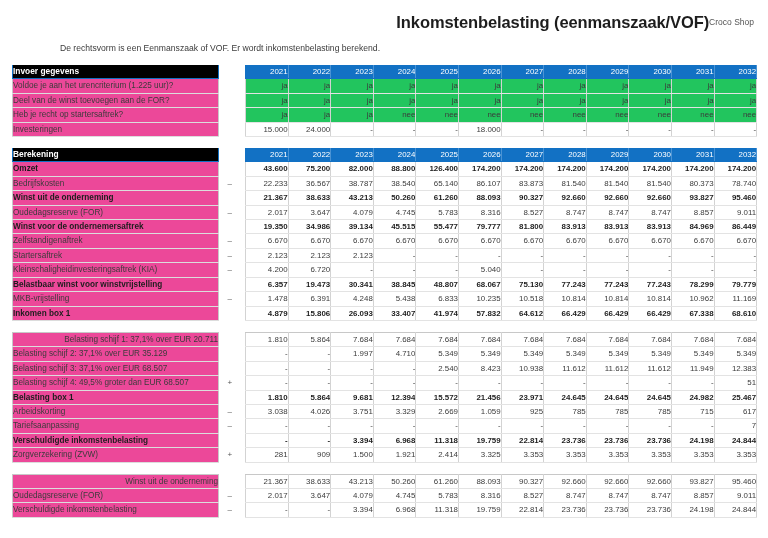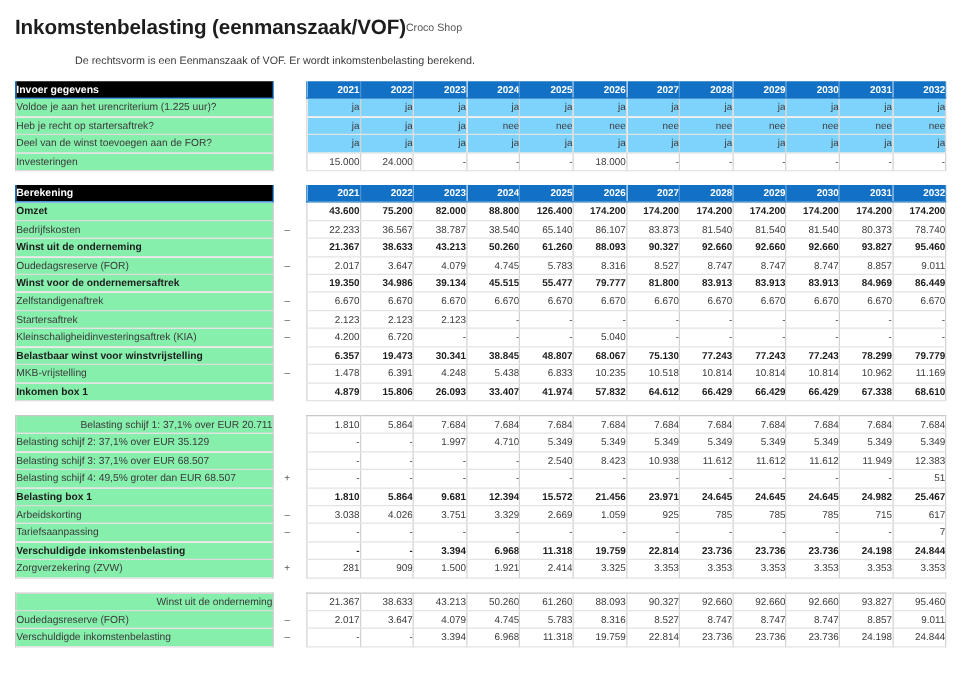--- a/index.html
+++ b/index.html
@@ -24,7 +24,7 @@
   .topbar {
     display: flex;
     align-items: flex-start;
-    justify-content: flex-start;
+    justify-content: flex-end;
     padding-top: 12px;
   }
   .title {

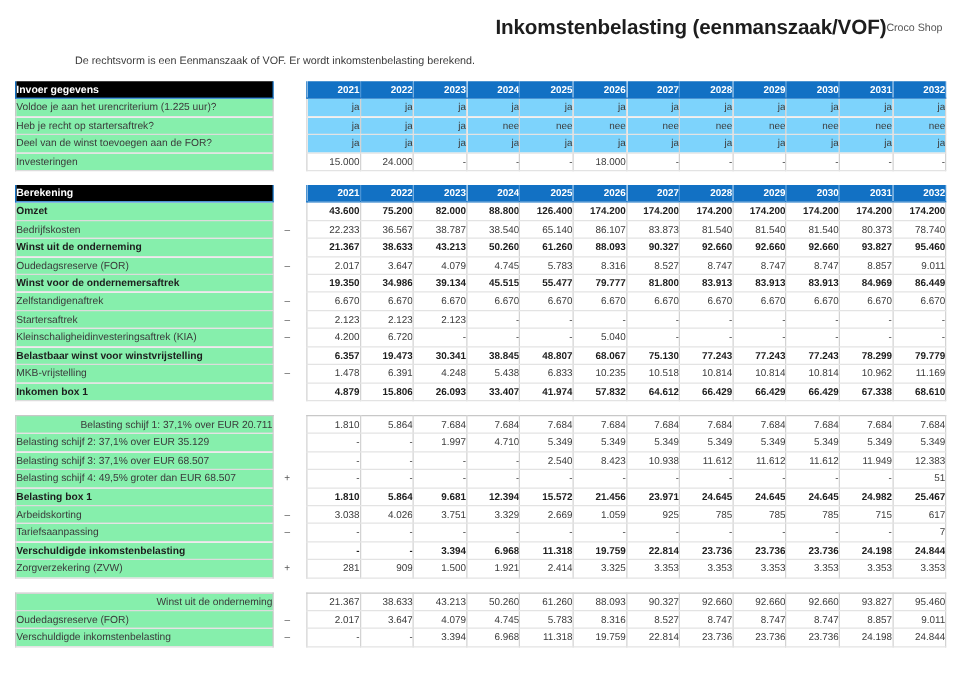--- a/index.html
+++ b/index.html
@@ -120,7 +120,7 @@
     color: #ffffff;
     border-right: 1px solid #4a93d4;
     border-bottom: 1px solid #1271c4;
-    font-weight: bold;
+    font-weight: normal;
     font-size: 7.9px;
   }
   td.d.yearhdr.first { border-left: 1px solid #1271c4; }

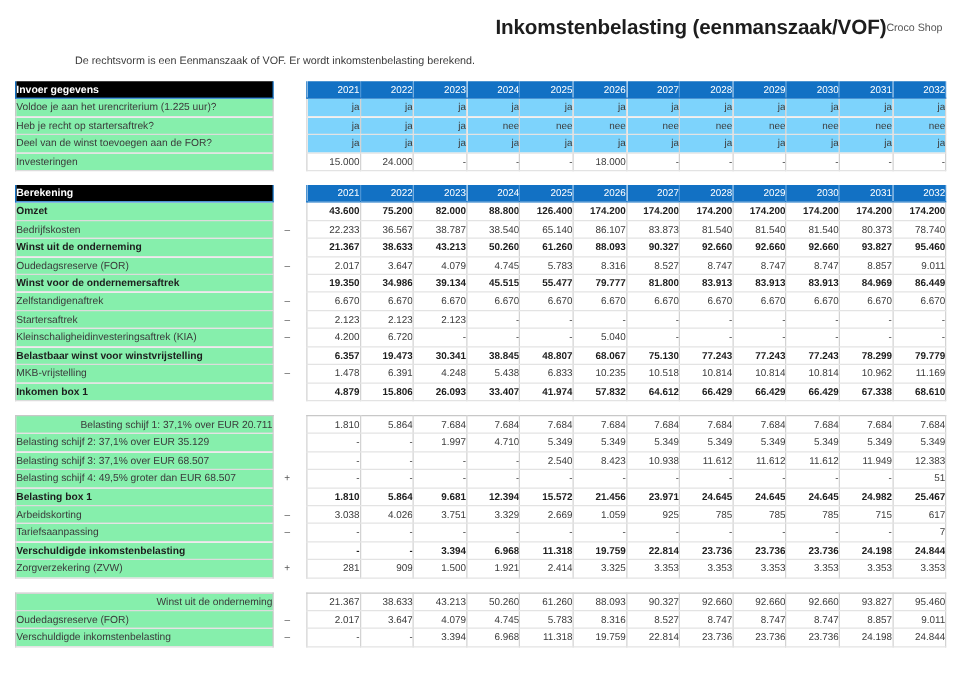--- a/index.html
+++ b/index.html
@@ -73,7 +73,7 @@
     border-left: 1px solid #c8c8c8;
     border-right: 1px solid #c8c8c8;
     border-bottom: 1px solid #dcdcdc;
-    background: #86efac;
+    background: #ec4899;
     color: #3b3b3b;
     font-size: 8.2px;
   }

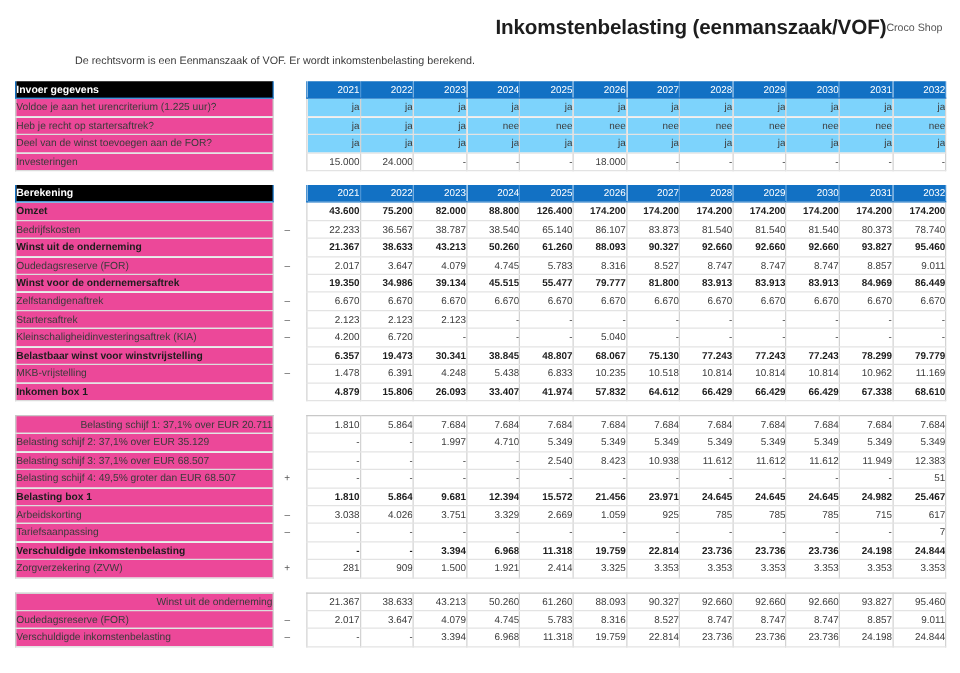--- a/index.html
+++ b/index.html
@@ -124,7 +124,7 @@
     font-size: 7.9px;
   }
   td.d.yearhdr.first { border-left: 1px solid #1271c4; }
-  td.d.tint { background: #7dd3fc; }
+  td.d.tint { background: #22c55e; }
   td.d.bold { font-weight: bold; color: #1d1d1d; }
   td.d.topline { border-top: 1px solid #8c8c8c; }
   td.d.toplinelight { border-top: 1px solid #c8c8c8; }

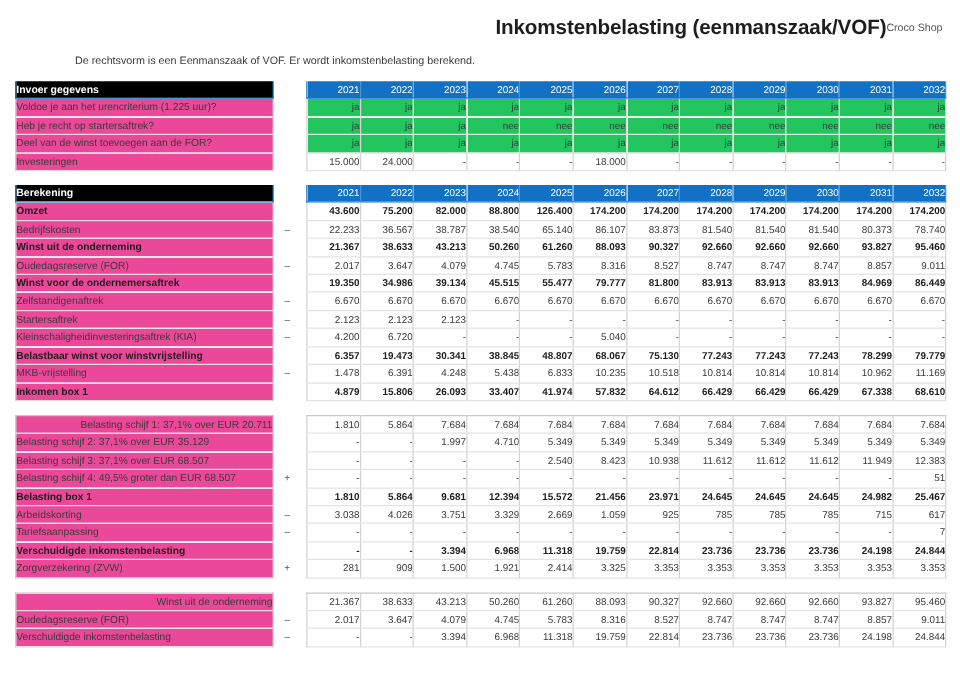--- a/index.html
+++ b/index.html
@@ -202,6 +202,23 @@
             <td class="d tint">ja</td>
           </tr>
           <tr>
+            <td class="lbl">Deel van de winst toevoegen aan de FOR?</td>
+            <td class="op"></td>
+            <td class="gap"></td>
+            <td class="d tint first">ja</td>
+            <td class="d tint">ja</td>
+            <td class="d tint">ja</td>
+            <td class="d tint">ja</td>
+            <td class="d tint">ja</td>
+            <td class="d tint">ja</td>
+            <td class="d tint">ja</td>
+            <td class="d tint">ja</td>
+            <td class="d tint">ja</td>
+            <td class="d tint">ja</td>
+            <td class="d tint">ja</td>
+            <td class="d tint">ja</td>
+          </tr>
+          <tr>
             <td class="lbl">Heb je recht op startersaftrek?</td>
             <td class="op"></td>
             <td class="gap"></td>
@@ -217,23 +234,6 @@
             <td class="d tint">nee</td>
             <td class="d tint">nee</td>
             <td class="d tint">nee</td>
-          </tr>
-          <tr>
-            <td class="lbl">Deel van de winst toevoegen aan de FOR?</td>
-            <td class="op"></td>
-            <td class="gap"></td>
-            <td class="d tint first">ja</td>
-            <td class="d tint">ja</td>
-            <td class="d tint">ja</td>
-            <td class="d tint">ja</td>
-            <td class="d tint">ja</td>
-            <td class="d tint">ja</td>
-            <td class="d tint">ja</td>
-            <td class="d tint">ja</td>
-            <td class="d tint">ja</td>
-            <td class="d tint">ja</td>
-            <td class="d tint">ja</td>
-            <td class="d tint">ja</td>
           </tr>
           <tr>
             <td class="lbl">Investeringen</td>

